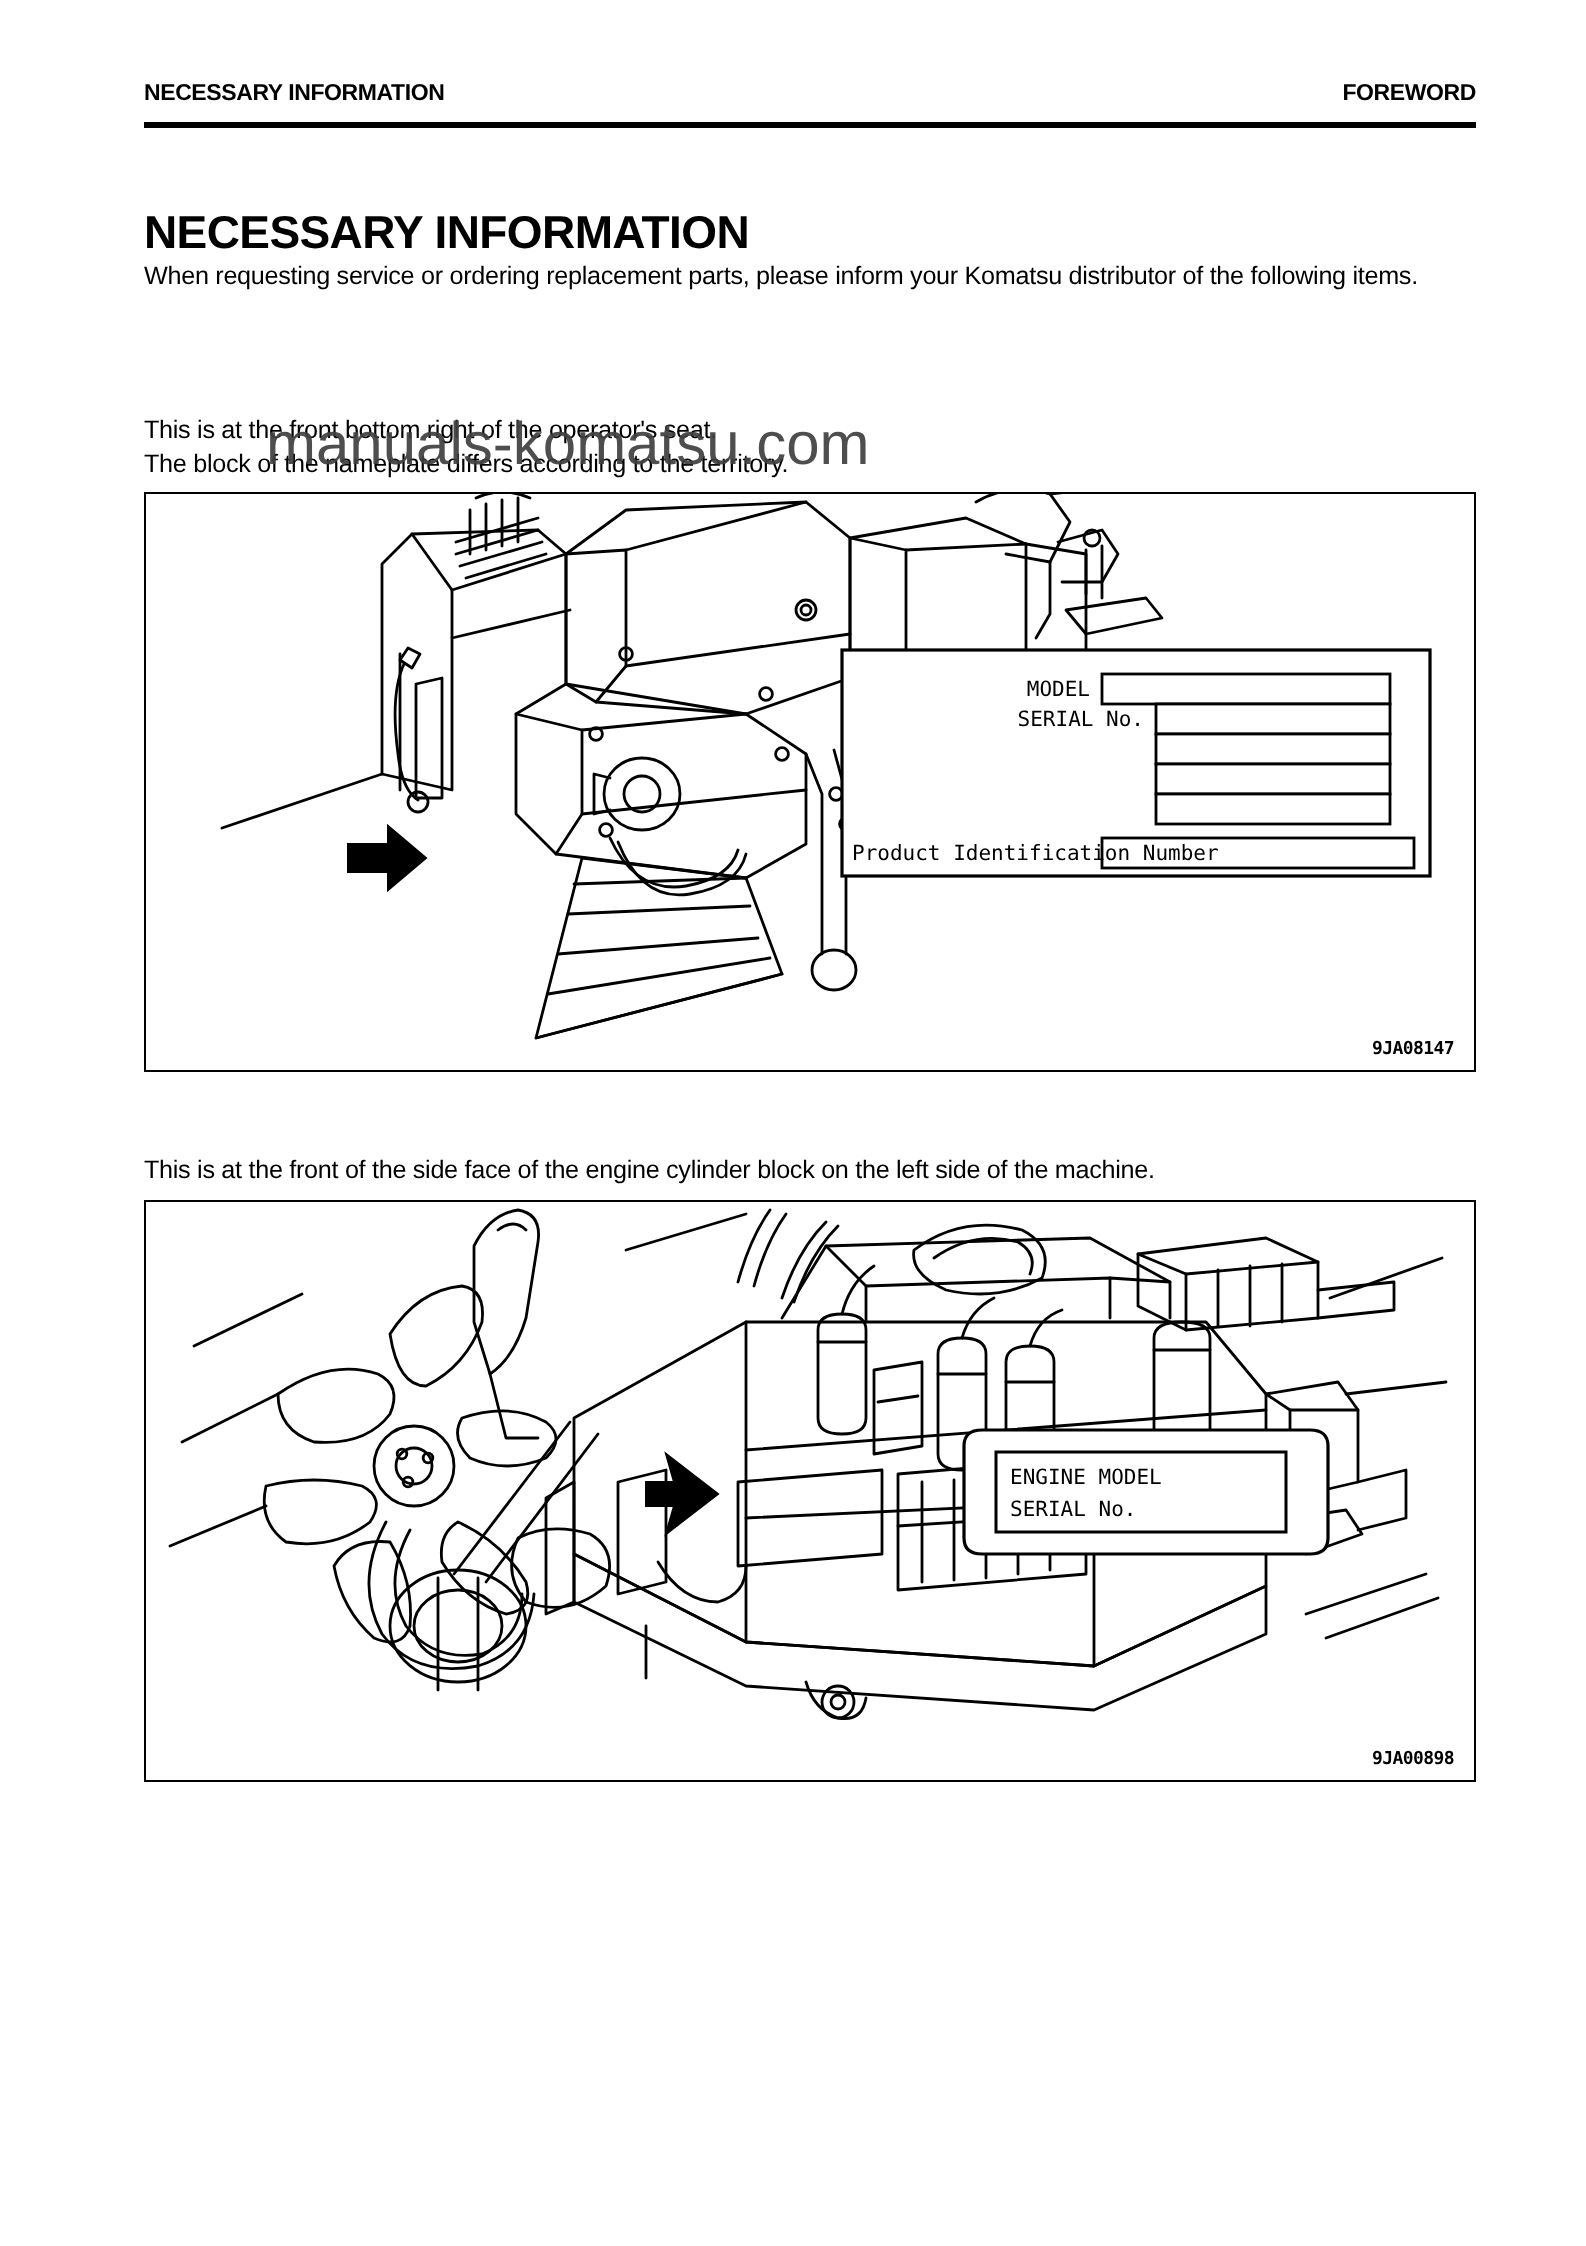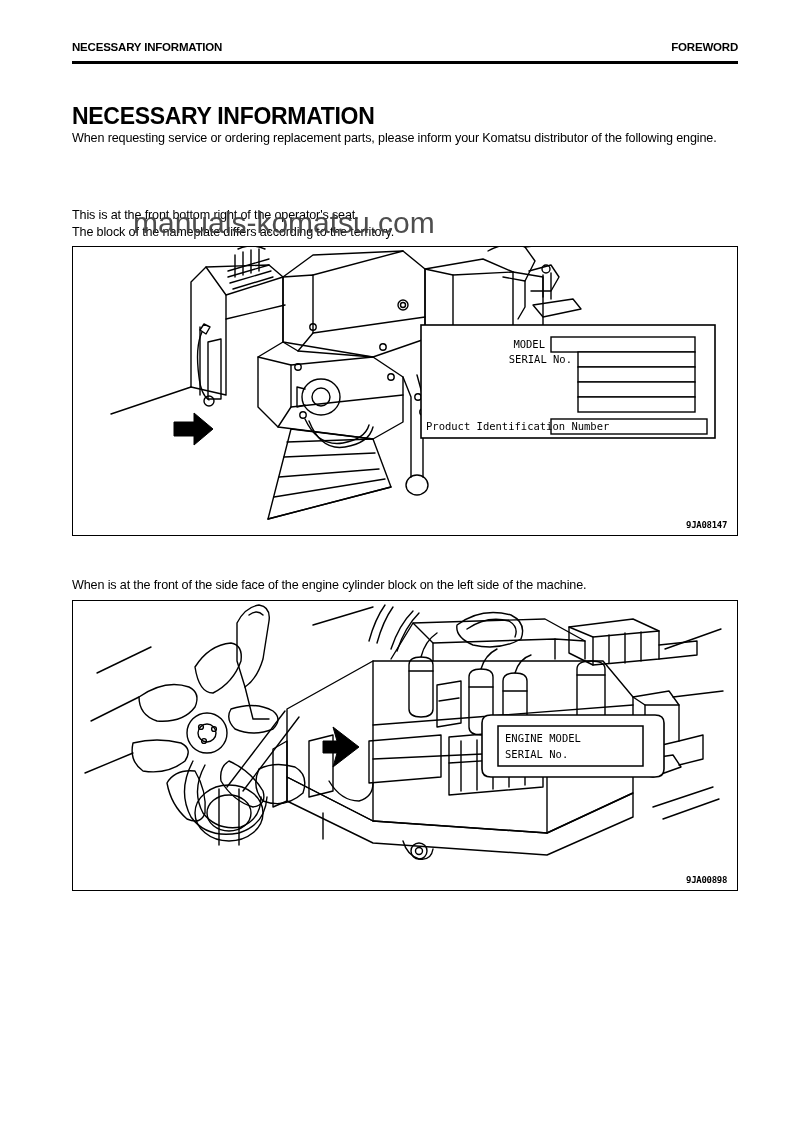--- a/index.html
+++ b/index.html
@@ -166,7 +166,7 @@
   <div class="header-rule"></div>
 
   <div class="h1">NECESSARY INFORMATION</div>
-  <div class="intro">When requesting service or ordering replacement parts, please inform your Komatsu distributor of the following engine.</div>
+  <div class="intro">When requesting service or ordering replacement parts, please inform your Komatsu distributor of the following items.</div>
 
   <div class="body-line pin-l1">This is at the front bottom right of the operator's seat.</div>
   <div class="body-line pin-l2">The block of the nameplate differs according to the territory.</div>

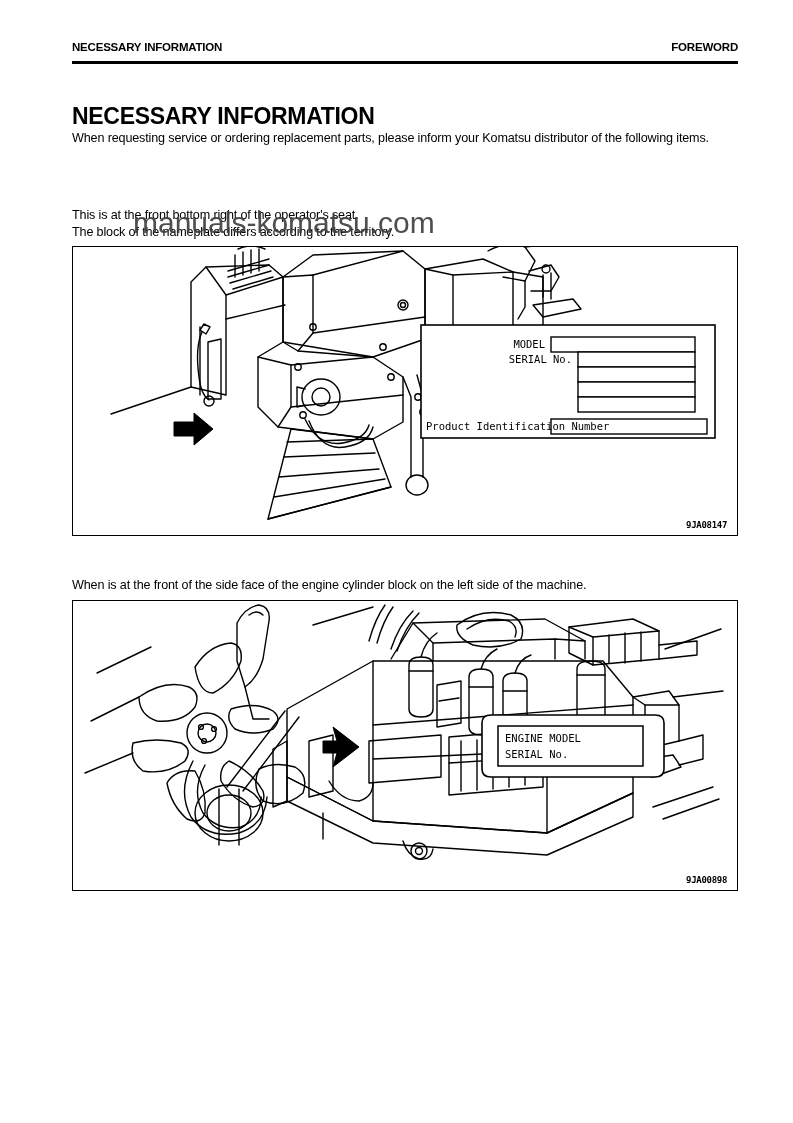--- a/index.html
+++ b/index.html
@@ -277,7 +277,7 @@
     <div class="fig-code">9JA08147</div>
   </div>
 
-  <div class="body-line eng-l1">When is at the front of the side face of the engine cylinder block on the left side of the machine.</div>
+  <div class="body-line eng-l1">This is at the front of the side face of the engine cylinder block on the left side of the machine.</div>
 
   <div class="figure figure-2">
     <svg class="fig-svg" width="663" height="288" viewBox="0 0 663 288">

